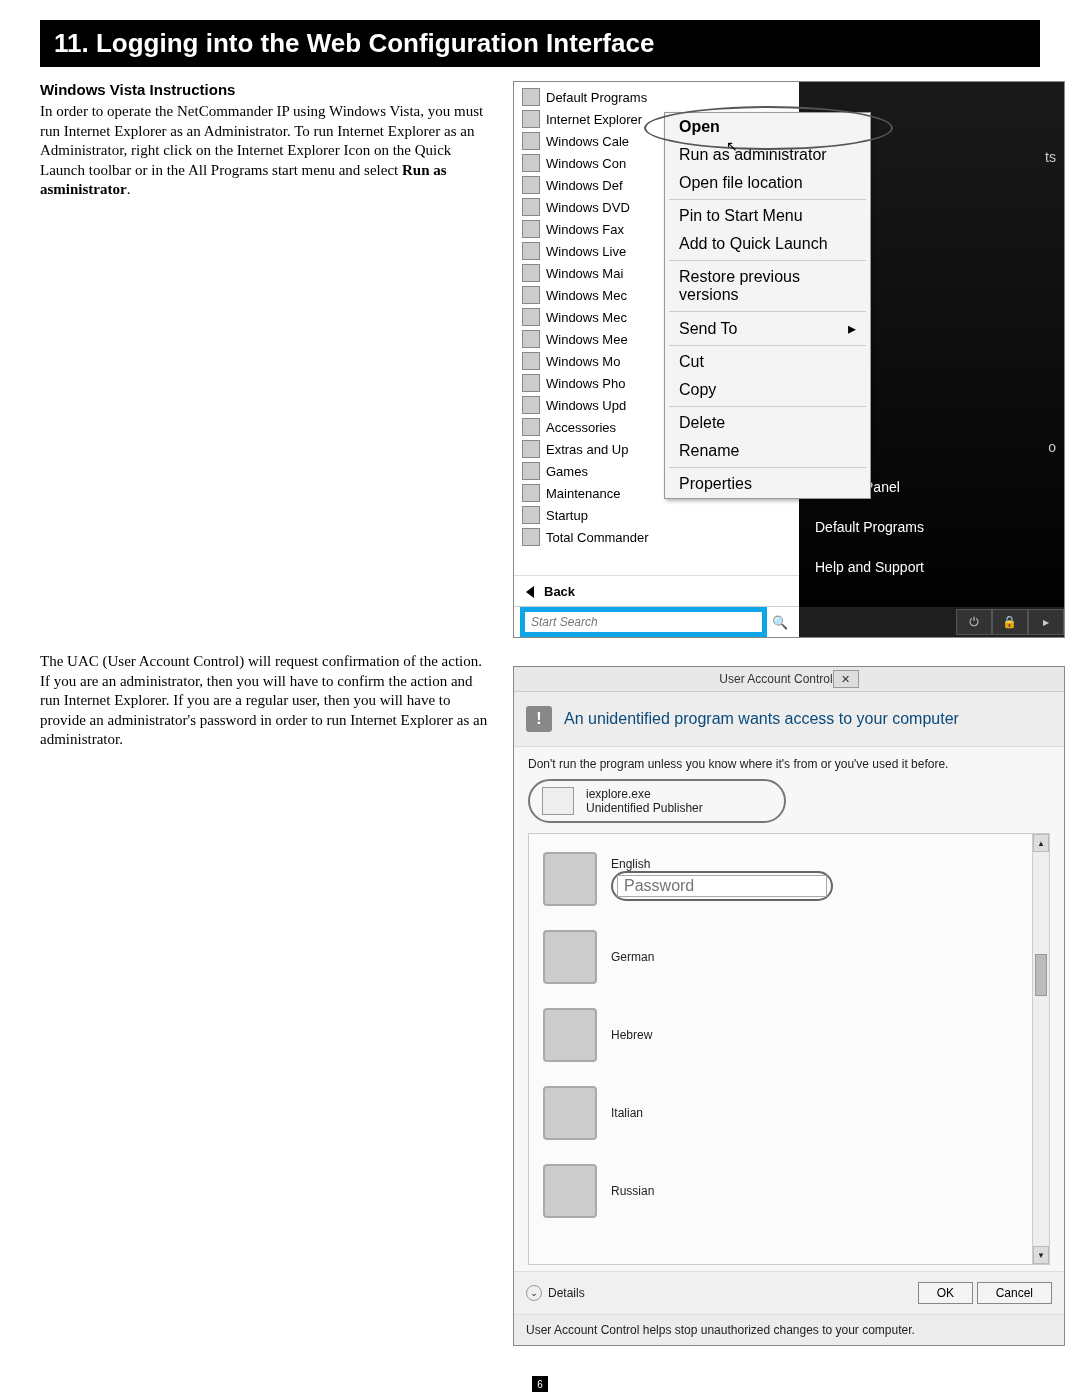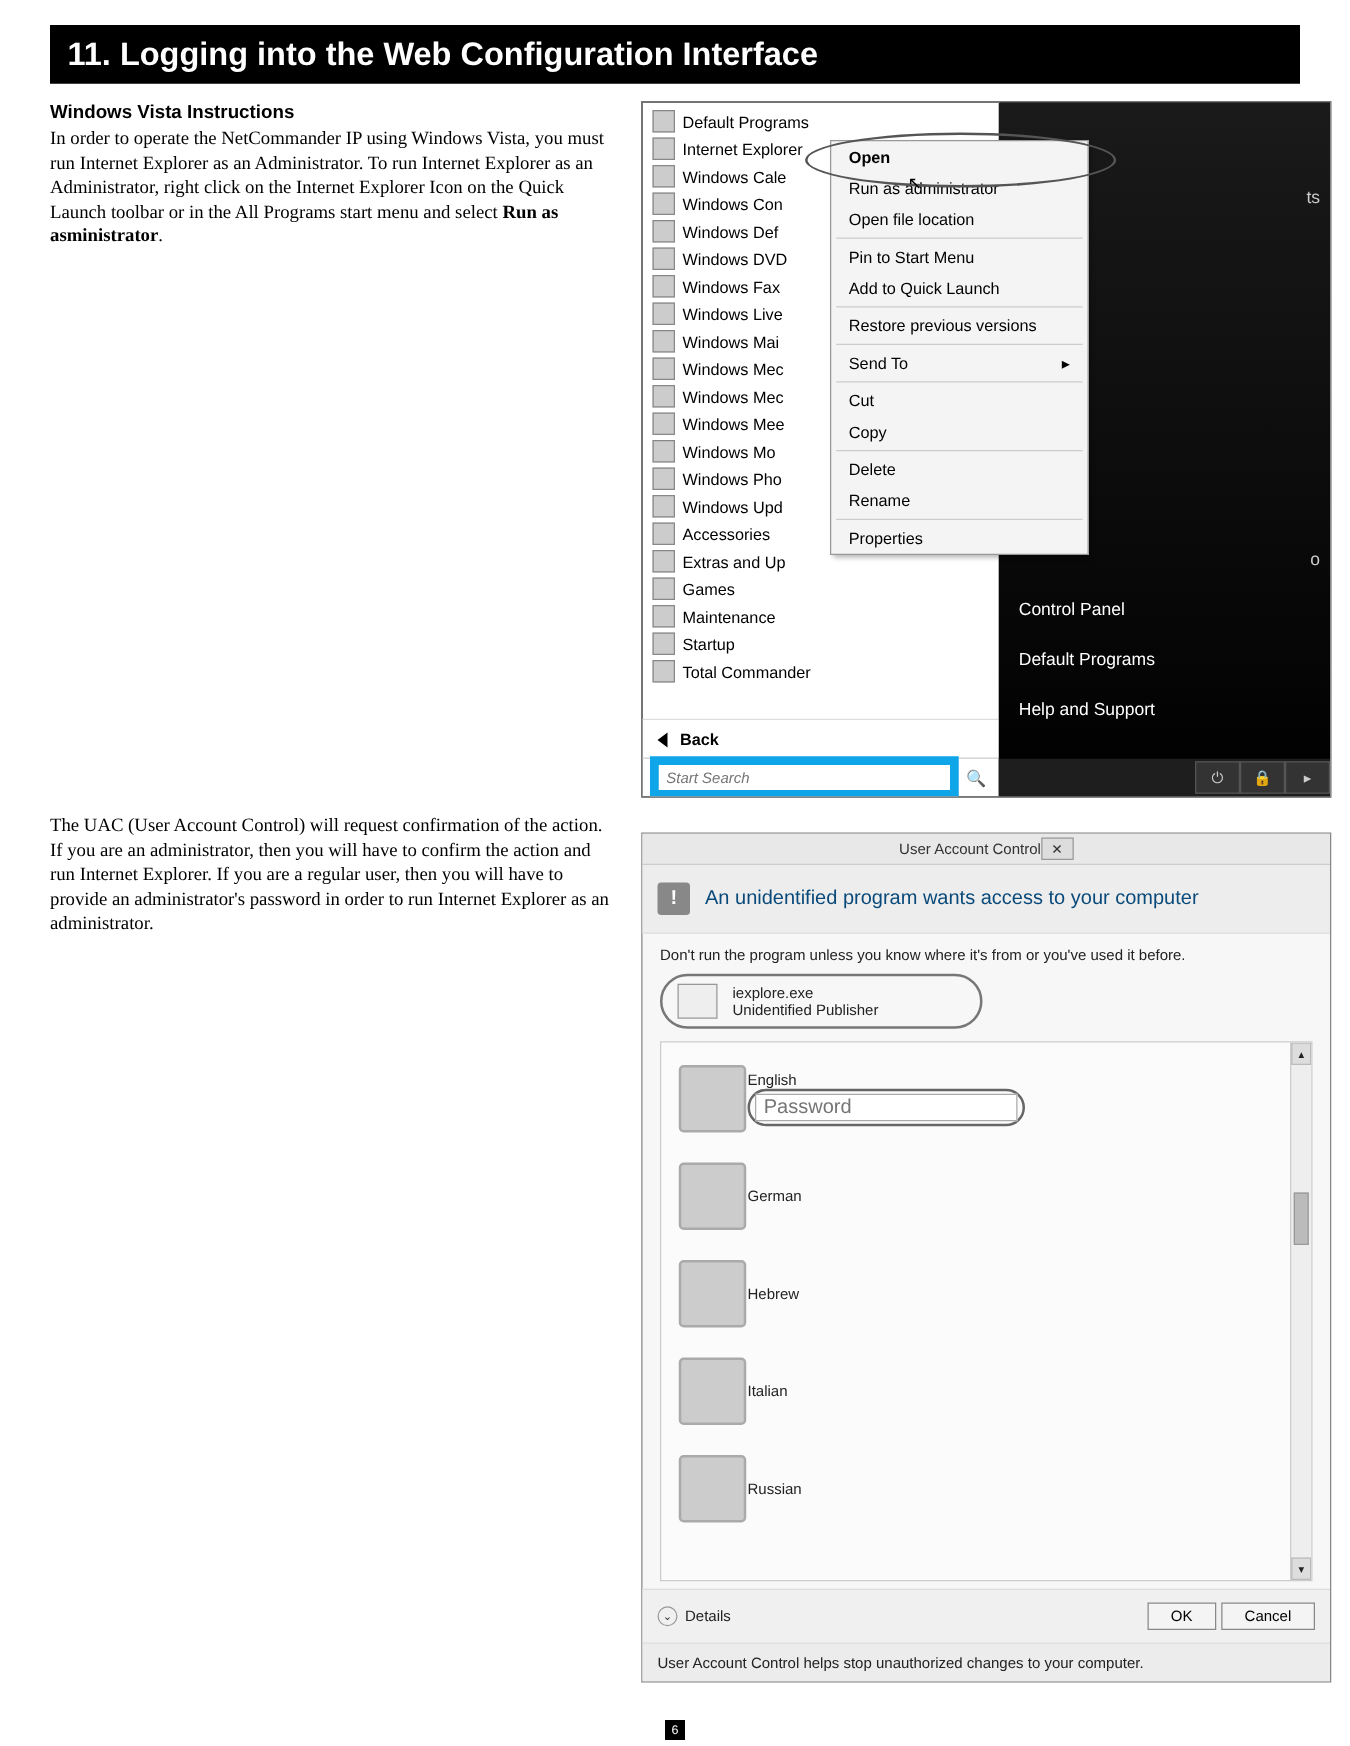--- a/index.html
+++ b/index.html
@@ -158,7 +158,7 @@
   }
   .ctx-item {
     padding: 5px 14px;
-    font-size: 13px;
+    font-size: 16px;
     display:flex;justify-content:space-between;align-items:center;
   }
   .ctx-item.bold { font-weight: bold; }

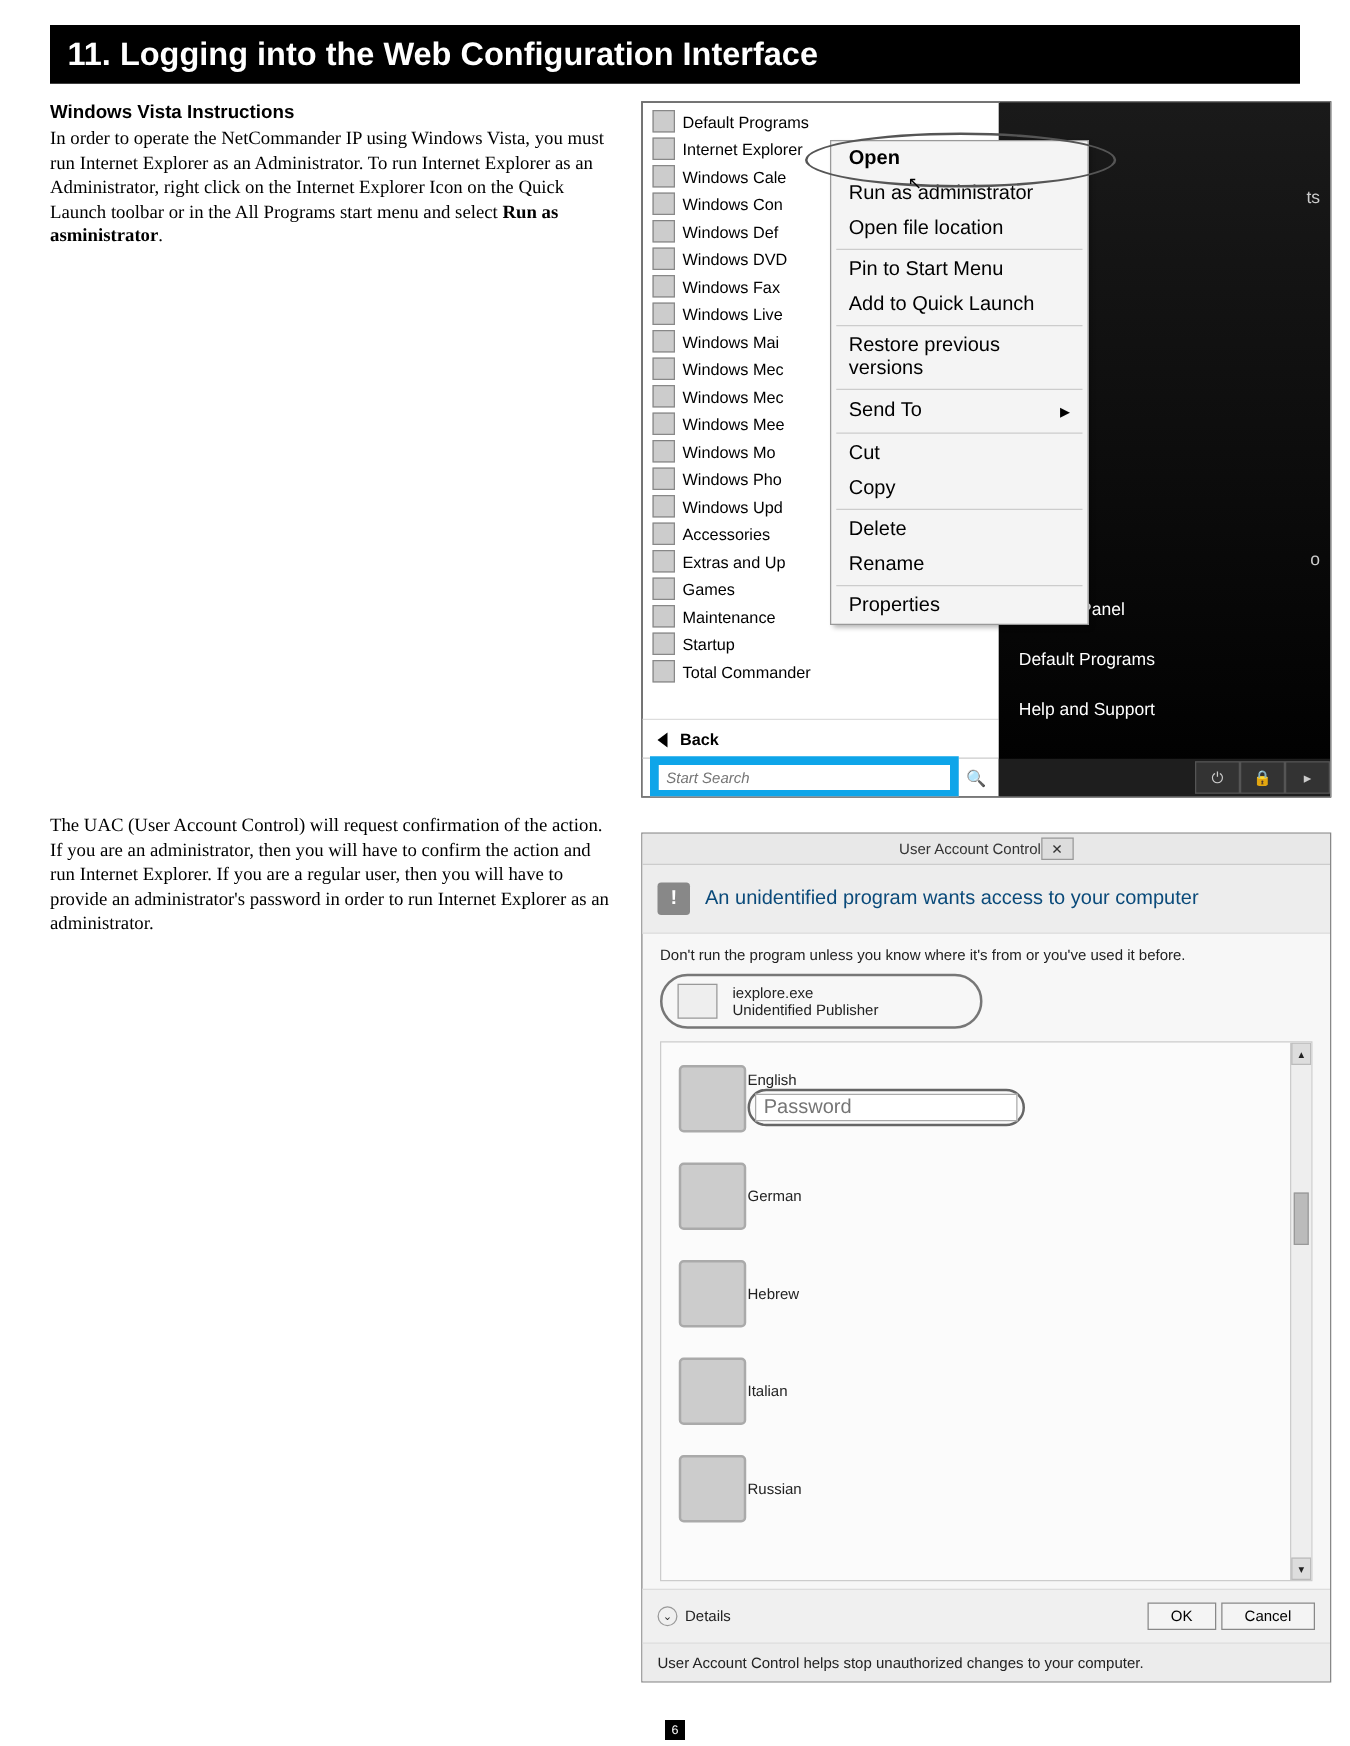--- a/index.html
+++ b/index.html
@@ -107,7 +107,7 @@
   .search-input {
     flex: 1;
     margin: 0 6px;
-    border: 7px solid #0ea5e9;
+    border: 5px solid #0ea5e9;
     background: #fff;
     height: 20px;
     font-style: italic;

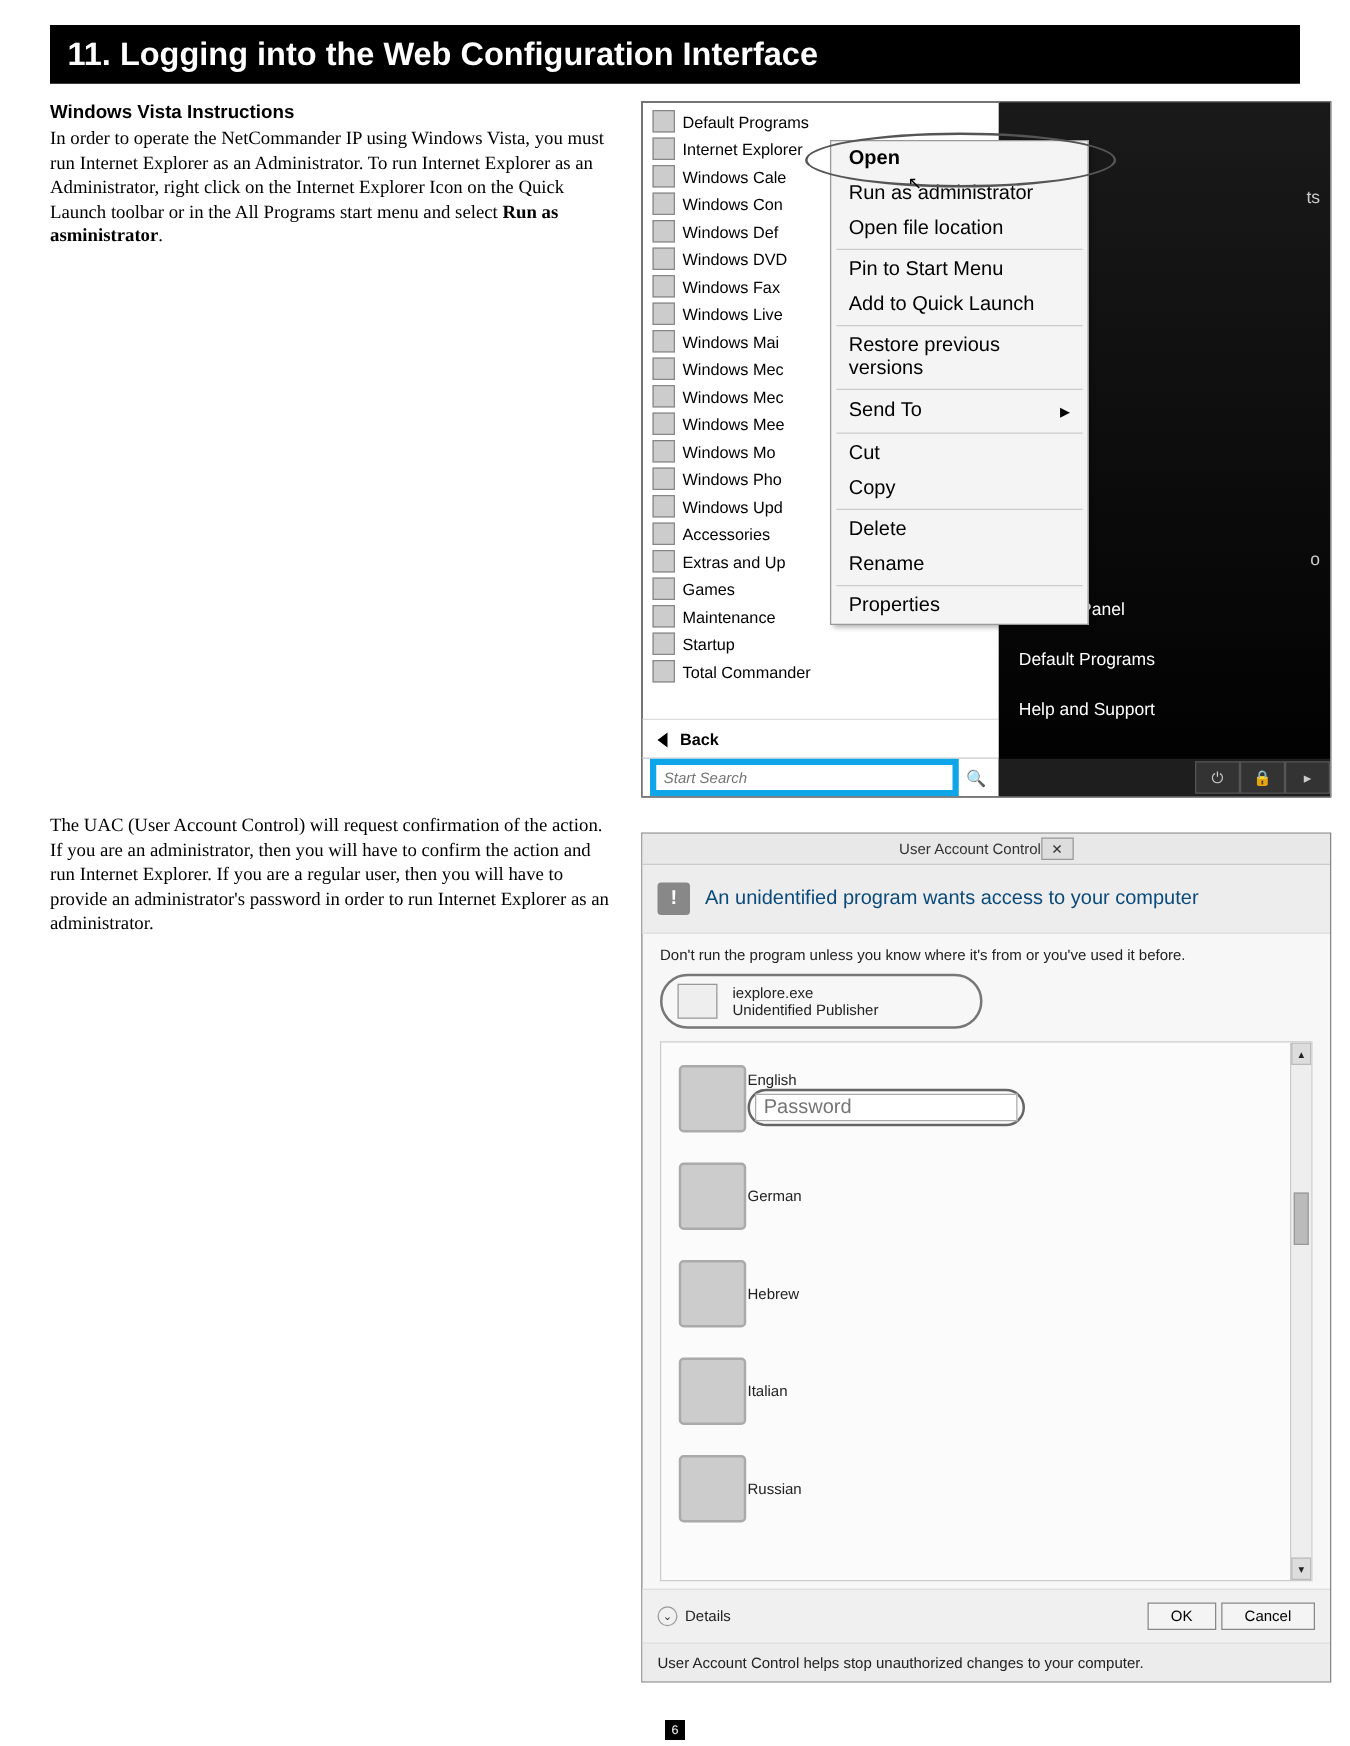--- a/index.html
+++ b/index.html
@@ -239,7 +239,7 @@
   }
   .users-inner { padding: 6px 8px; }
   .user-row {
-    display:flex;align-items:center;gap:1px;
+    display:flex;align-items:center;gap:14px;
     padding: 12px 6px;
   }
   .avatar {

